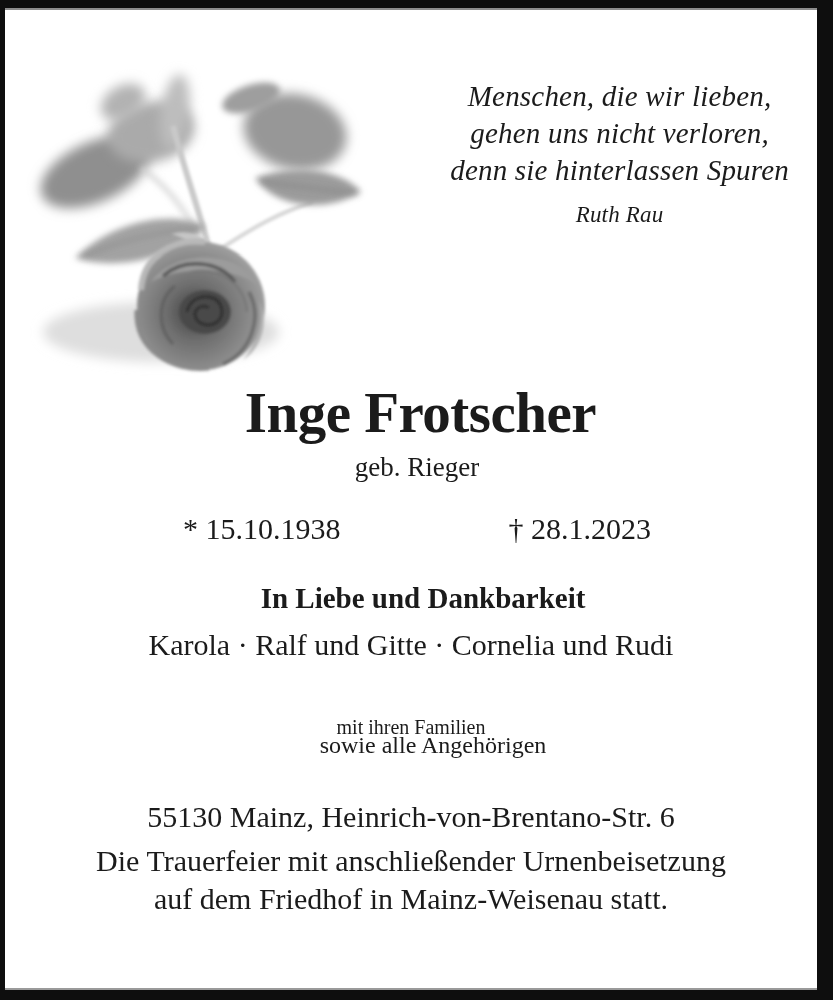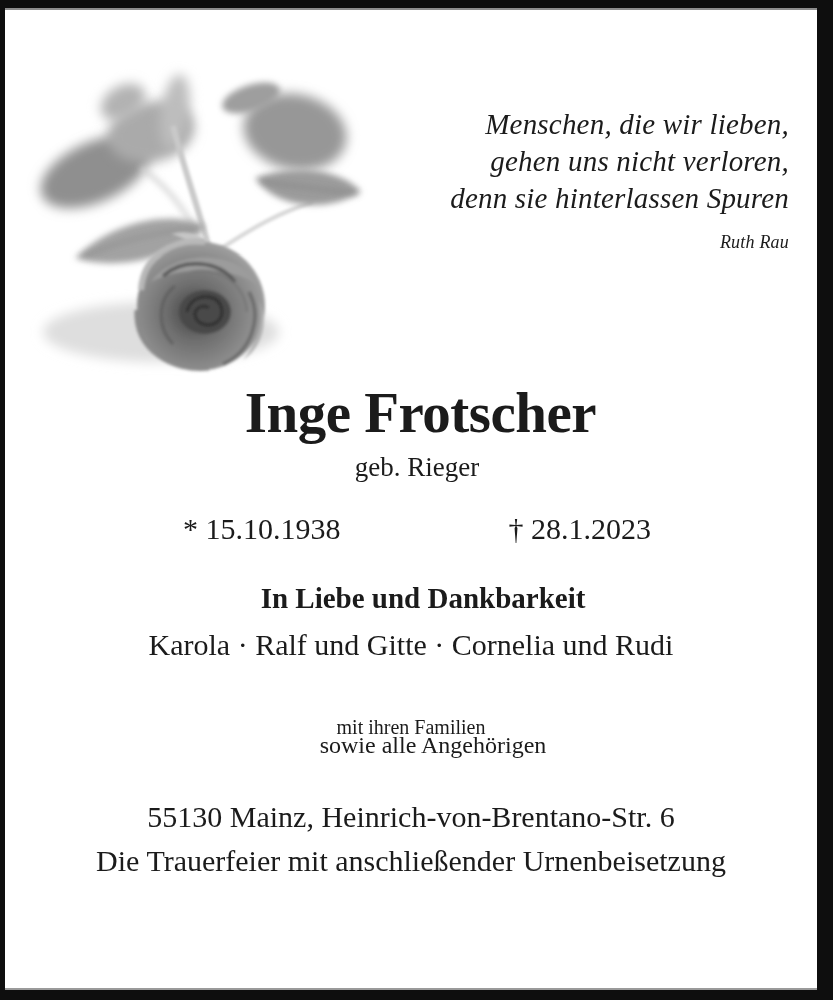--- a/index.html
+++ b/index.html
@@ -44,12 +44,11 @@
     position: absolute;
     top: 70px;
     right: 28px;
-    text-align: right;
+    text-align: center;
     font-style: italic;
     font-size: 29px;
     line-height: 37px;
     letter-spacing: 0.2px;
-    margin-top: 28px;
   }
   .quote-attribution {
     margin-top: 7px;

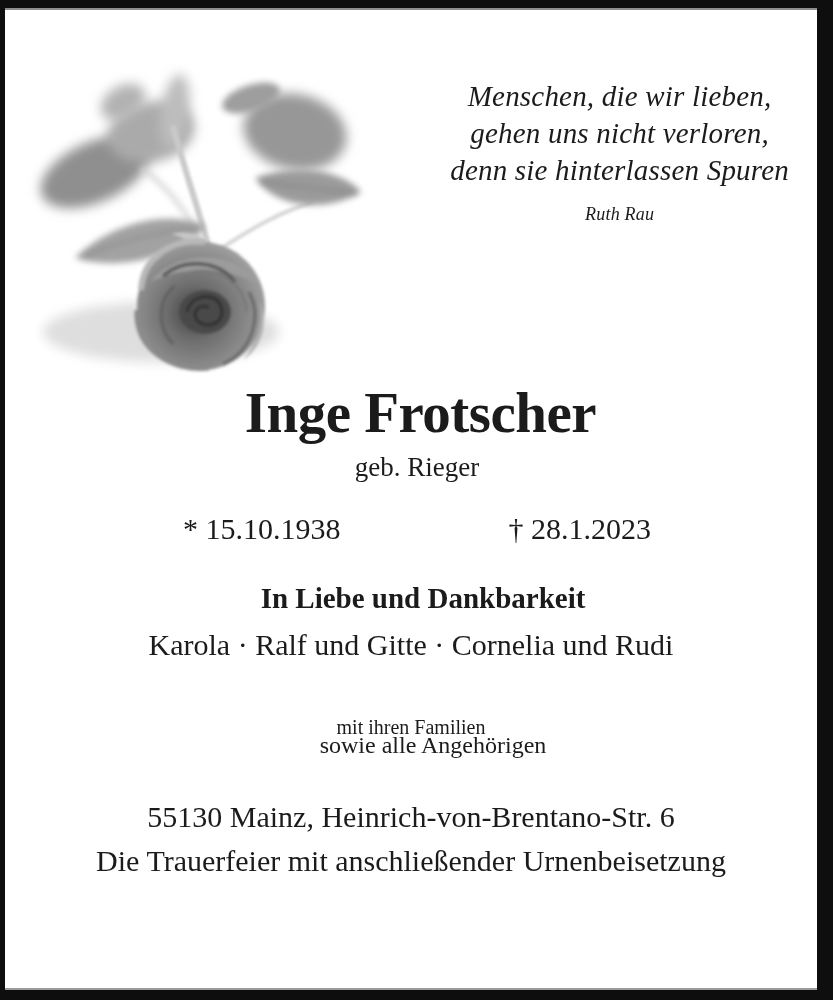--- a/index.html
+++ b/index.html
@@ -52,7 +52,7 @@
   }
   .quote-attribution {
     margin-top: 7px;
-    font-size: 18px;
+    font-size: 23px;
     font-style: italic;
     font-family: Liberation Serif, serif;
   }

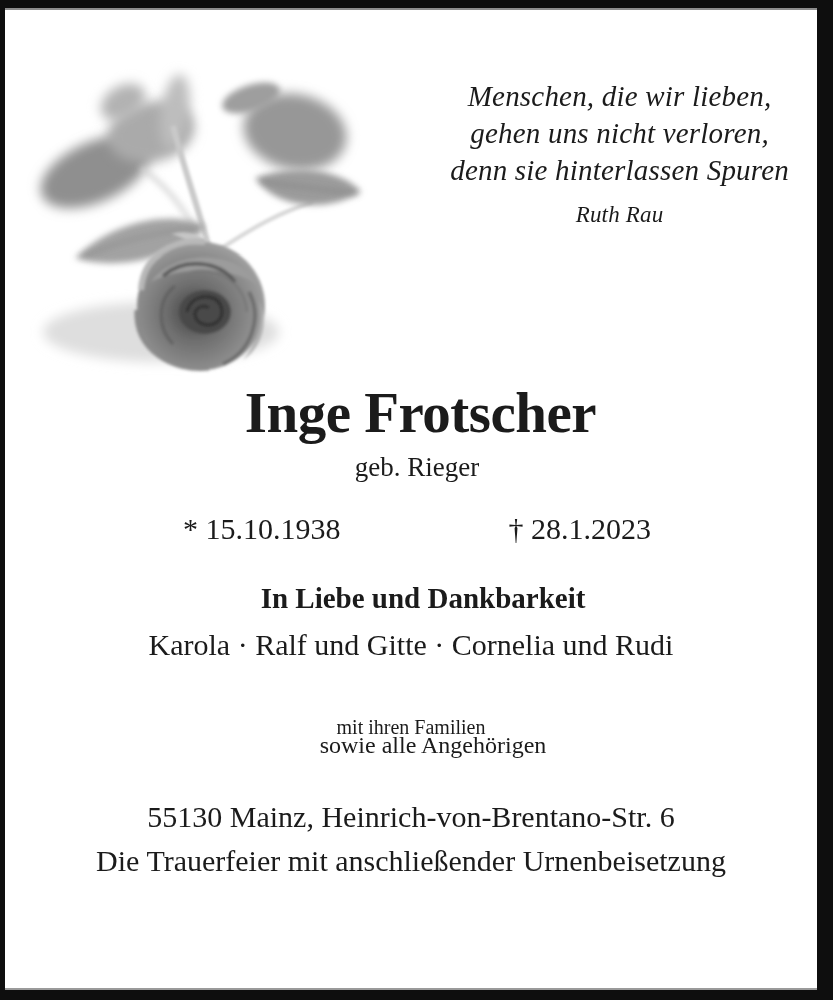--- a/index.html
+++ b/index.html
@@ -202,6 +202,7 @@
   <div class="centered address">55130 Mainz, Heinrich-von-Brentano-Str. 6</div>
   <div class="centered funeral-info">
     <span style="display:block">Die Trauerfeier mit anschließender Urnenbeisetzung</span>
+    <span style="display:block">auf dem Friedhof in Mainz-Weisenau statt.</span>
   </div>
 </div>
 

